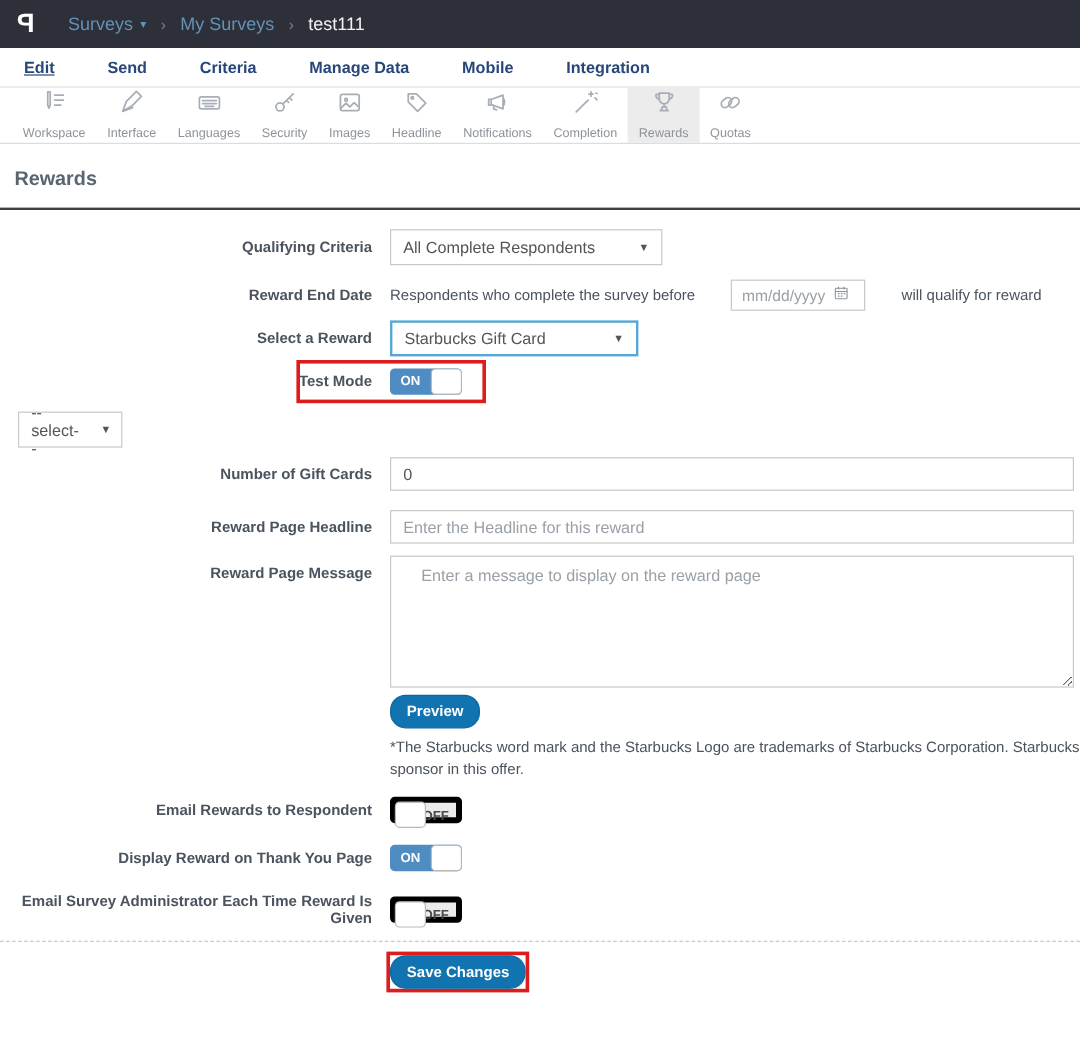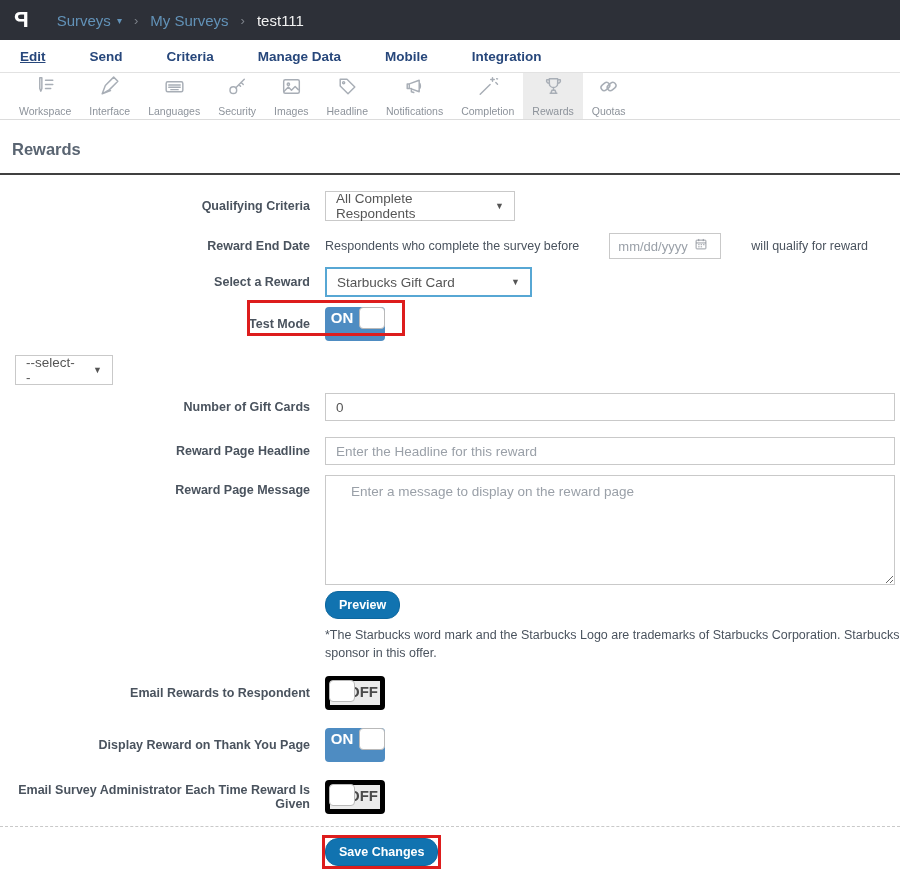--- a/index.html
+++ b/index.html
@@ -44,7 +44,7 @@
     align-items:center; justify-content:space-between; padding:0 10px; font-size:13.5px;
     color:#555; cursor:pointer; }
   .selectbox .caret { font-size:9px; color:#555; margin-left:18px; }
-  .sel-qualifying { width:190px; }
+  .sel-qualifying { width:227px; }
   .sel-reward { width:207px; border:2px solid #57a7d4; }
   .sel-value { width:98px; }
 

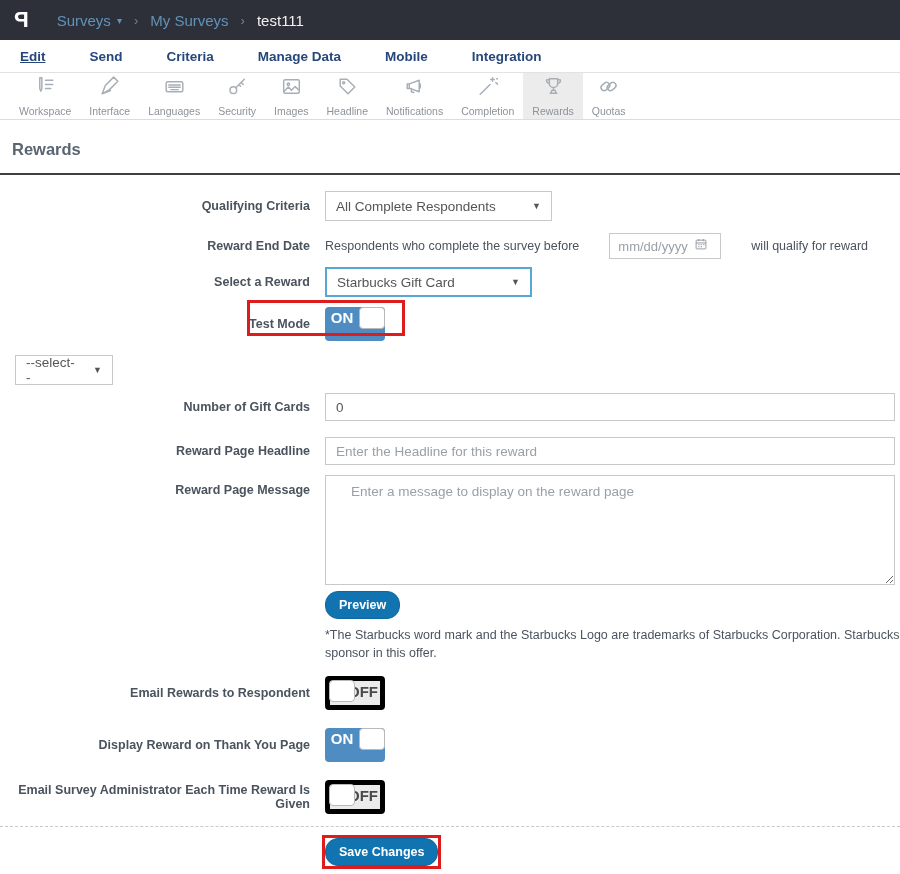--- a/index.html
+++ b/index.html
@@ -61,8 +61,8 @@
     font-family:"Liberation Sans", sans-serif; }
   .dateinput svg { width:14px; height:14px; stroke:#8d939b; fill:none; stroke-width:1.3; }
 
-  .toggle { width:60px; height:34px; border-radius:4px; position:relative; cursor:pointer;
-    font-size:15px; font-weight:bold; flex-shrink:0; }
+  .toggle { width:60px; height:22px; border-radius:4px; position:relative; cursor:pointer;
+    font-size:11px; font-weight:bold; flex-shrink:0; }
   .toggle .knob { position:absolute; top:0; width:26px; height:22px; background:#fff;
     border:1px solid #b9b9b9; border-radius:4px; }
   .toggle .tg-label { position:absolute; top:0; width:34px; text-align:center; line-height:22px; }

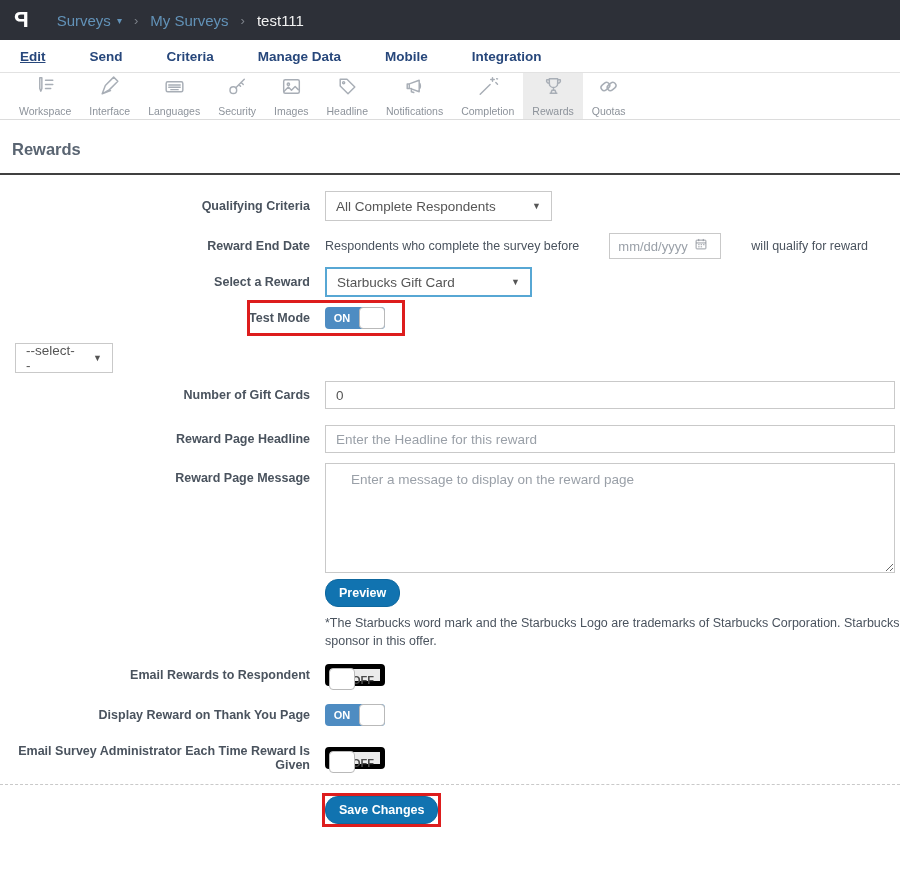--- a/index.html
+++ b/index.html
@@ -46,7 +46,7 @@
   .selectbox .caret { font-size:9px; color:#555; margin-left:18px; }
   .sel-qualifying { width:227px; }
   .sel-reward { width:207px; border:2px solid #57a7d4; }
-  .sel-value { width:98px; }
+  .sel-value { width:87px; }
 
   .textinput { border:1px solid #c9c9c9; height:28px; width:570px; padding:0 10px;
     font-size:13.5px; color:#555; font-family:"Liberation Sans", sans-serif; }

